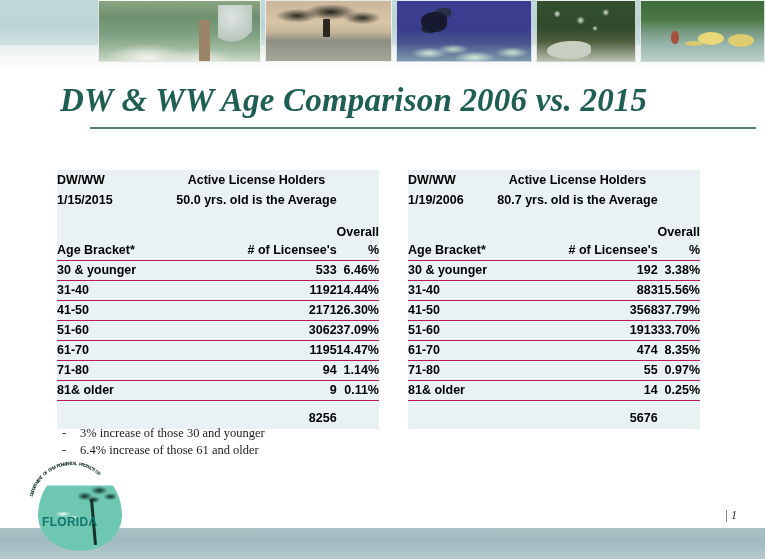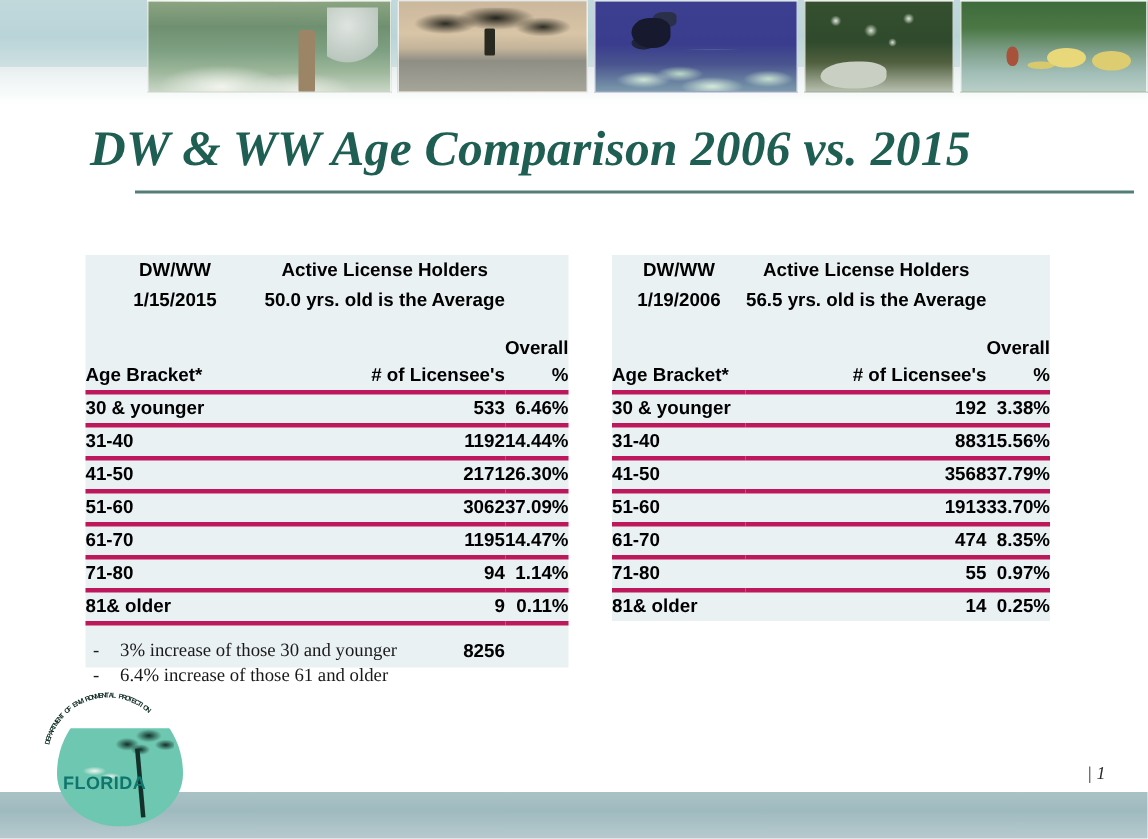--- a/index.html
+++ b/index.html
@@ -176,7 +176,7 @@
   .tbl td { padding: 0; height: 19px; vertical-align: bottom; line-height: 19px; white-space: nowrap; }
 
   .r-title td { height: 20px; line-height: 20px; }
-  .c-label  { width: 40%; text-align: center; padding-right: 6px; }
+  .c-label  { width: 40%; text-align: left; padding-right: 6px; }
   .c-wide   { text-align: center; padding-left: 6px; }
 
   .c-bracket { text-align: left;  padding-left: 6px; }

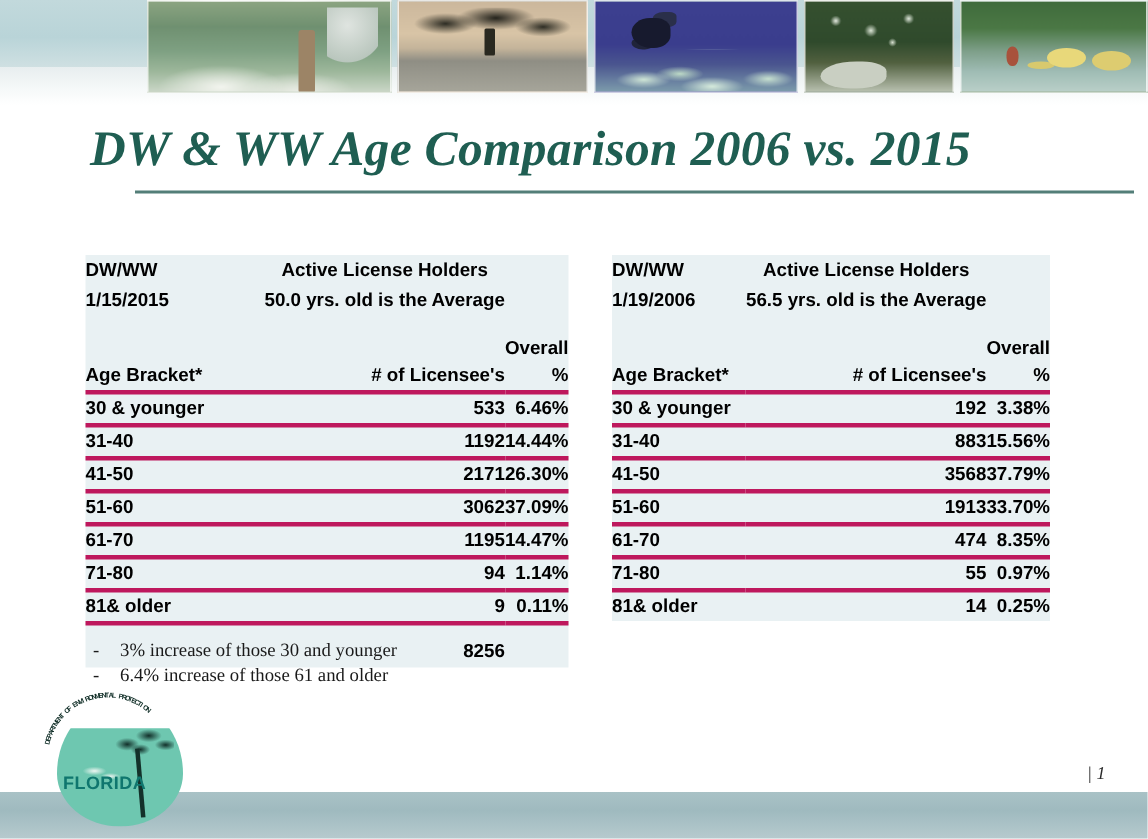--- a/index.html
+++ b/index.html
@@ -373,7 +373,7 @@
         </tr>
         <tr class="r-title">
           <td class="c-label">1/19/2006</td>
-          <td class="c-wide">56.5 yrs. old is the Average</td>
+          <td class="c-wide">80.7 yrs. old is the Average</td>
         </tr>
         <tr class="spacer">
             <td colspan="2"></td>

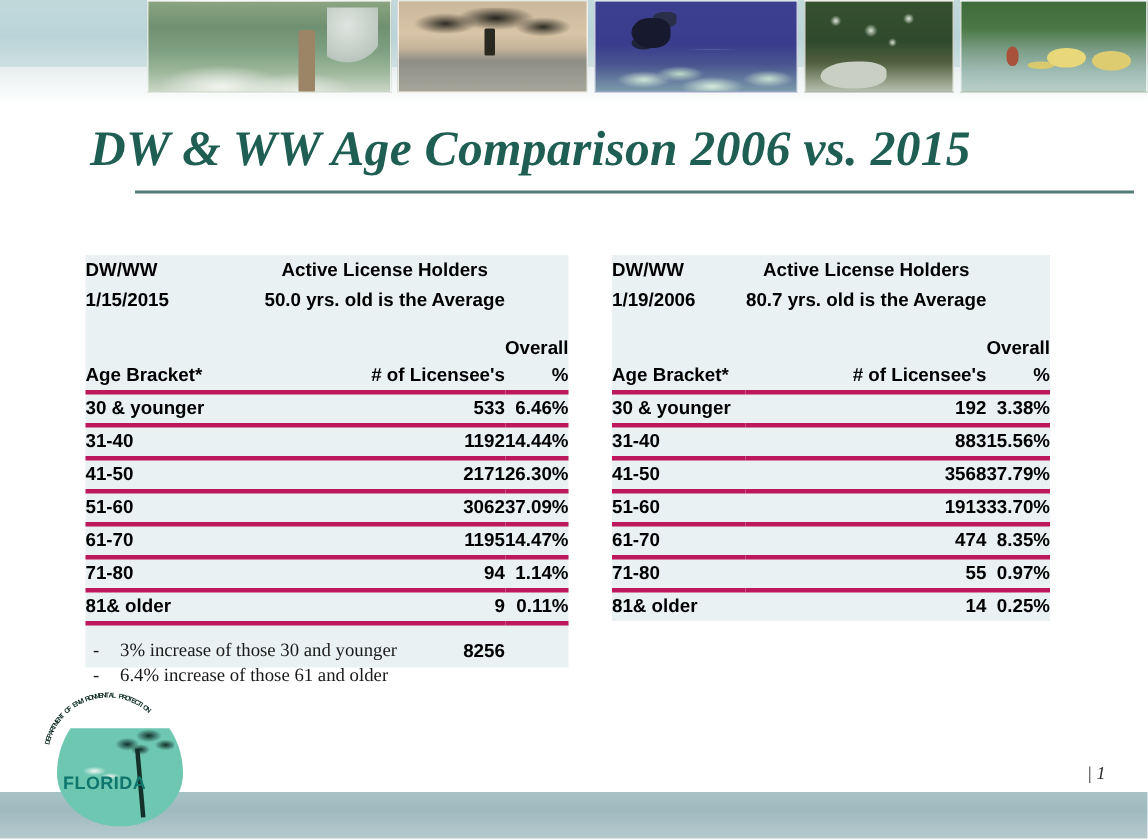--- a/index.html
+++ b/index.html
@@ -183,7 +183,7 @@
   .c-count   { text-align: right; padding-right: 8px; }
   .c-pct     { text-align: right; padding-right: 10px; width: 60px; }
 
-  .rowsep { border-top: 3px solid #be185d; margin-top: 32px; }
+  .rowsep { border-top: 1px solid #be185d; margin-top: 32px; }
   .spacer td { height: 14px; }
   .hdr-over td { height: 17px; line-height: 17px; }
   .total td { height: 28px; line-height: 22px; }

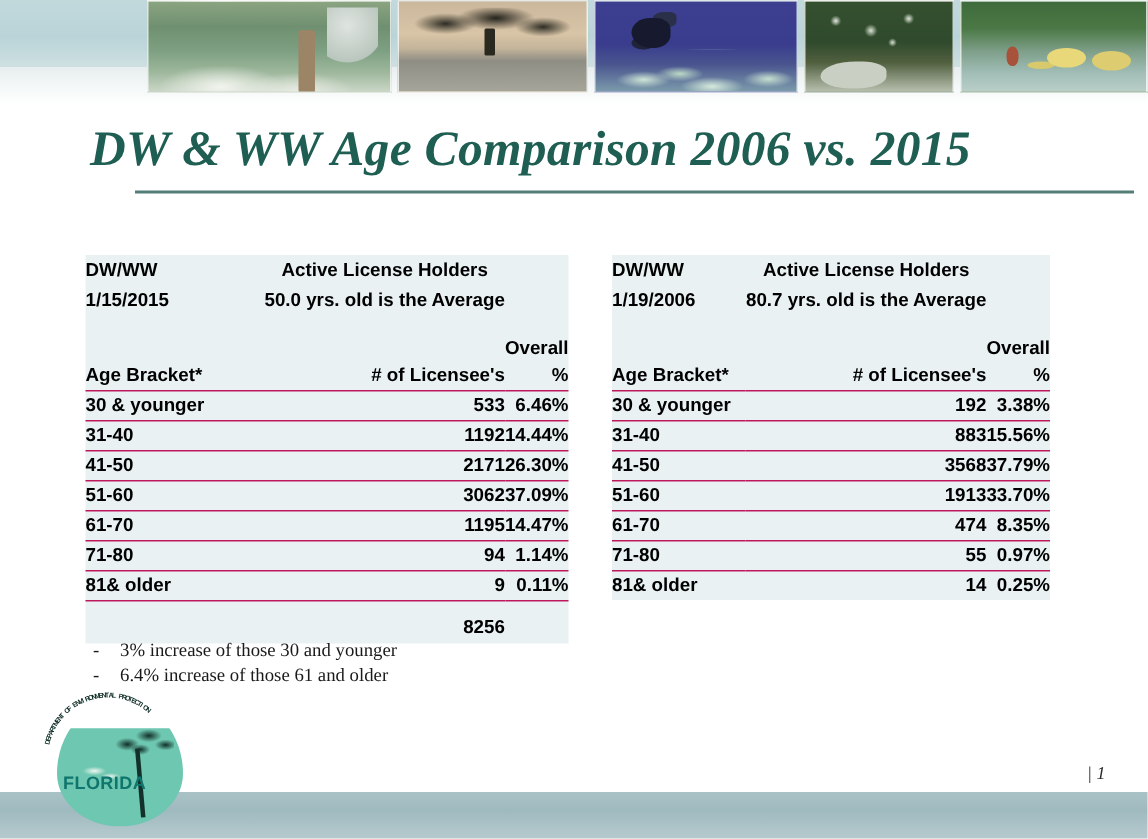--- a/index.html
+++ b/index.html
@@ -422,6 +422,11 @@
           <td class="c-bracket">81&amp; older</td>
           <td class="c-count">14</td>
           <td class="c-pct">0.25%</td>
+        </tr>
+        <tr class="rowsep total">
+          <td class="c-bracket"></td>
+          <td class="c-count">5676</td>
+          <td class="c-pct"></td>
         </tr>
       </tbody>
     </table>

